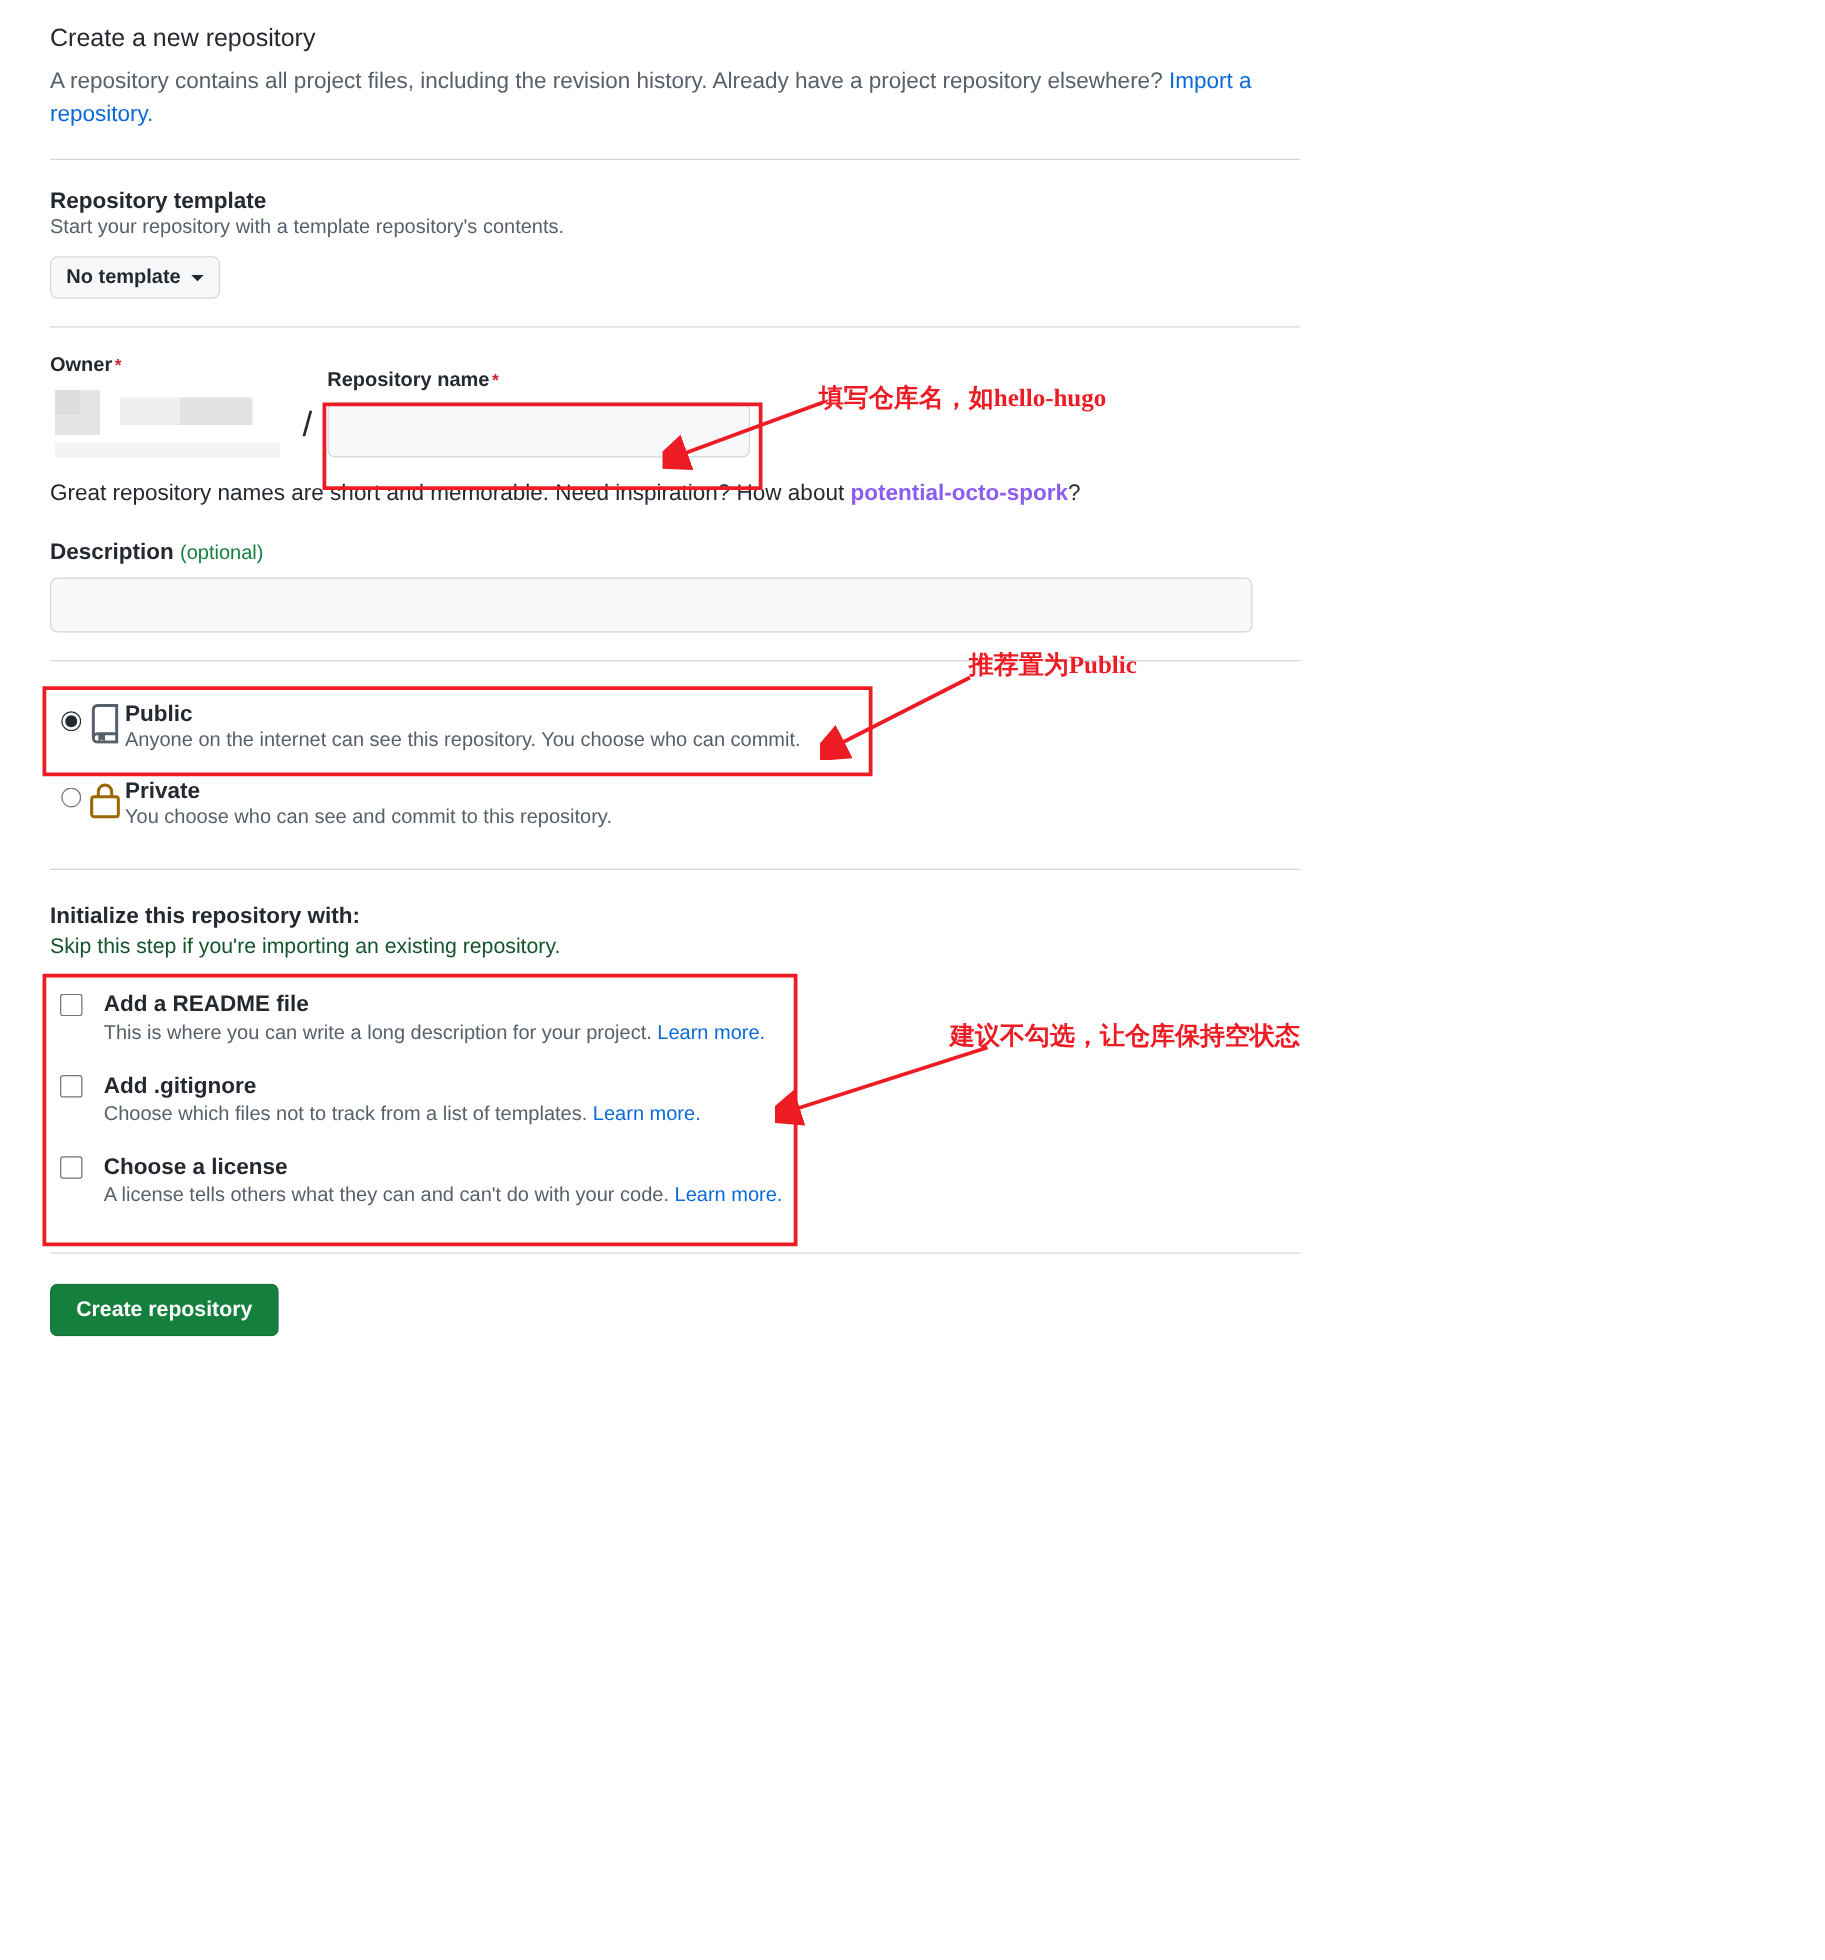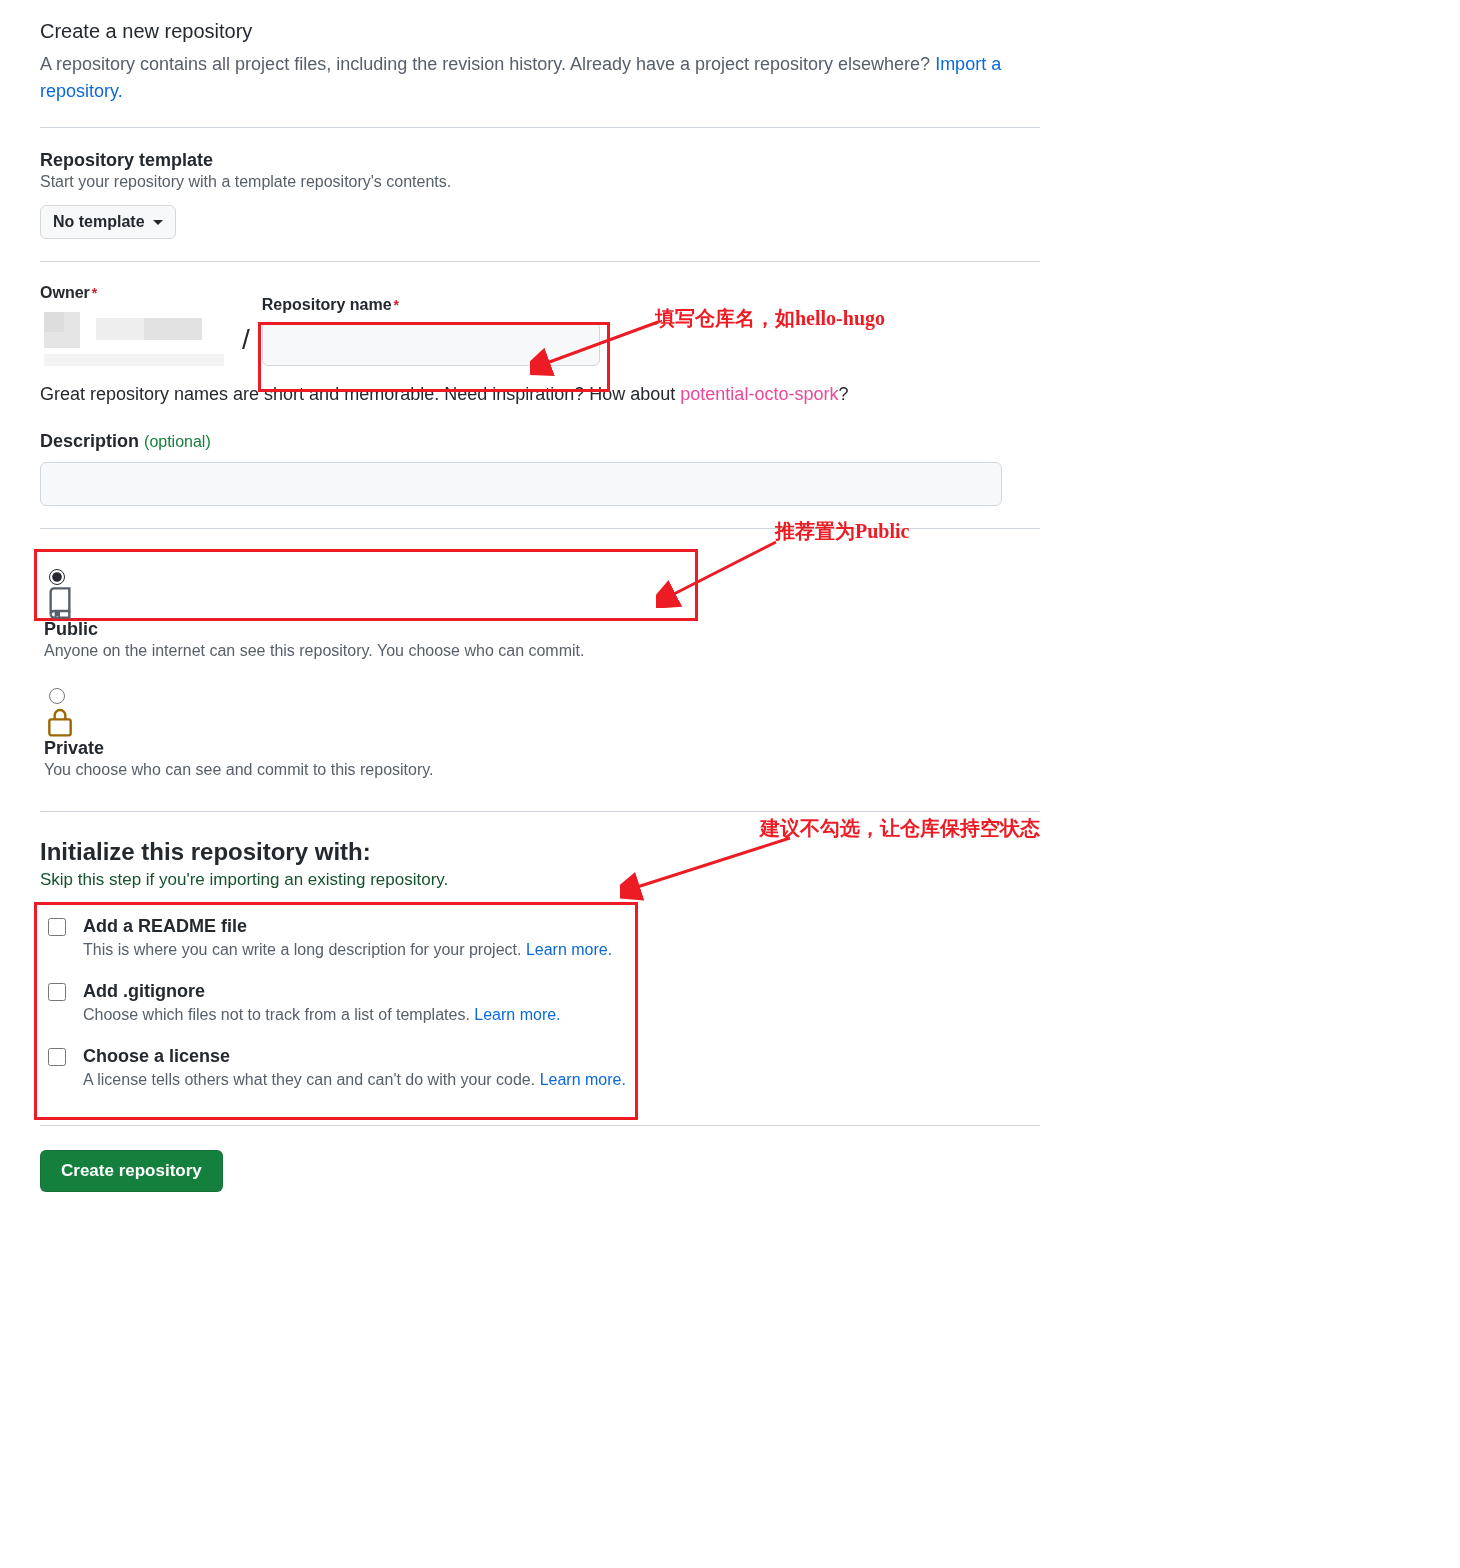--- a/index.html
+++ b/index.html
@@ -122,7 +122,7 @@
     color: #24292f;
     margin: 18px 0 0 0;
   }
-  .hint .suggest { color: #ec4899; font-weight: 400; }
+  .hint .suggest { color: #8b5cf6; font-weight: 700; }
   .desc-label {
     font-weight: 600;
     font-size: 18px;

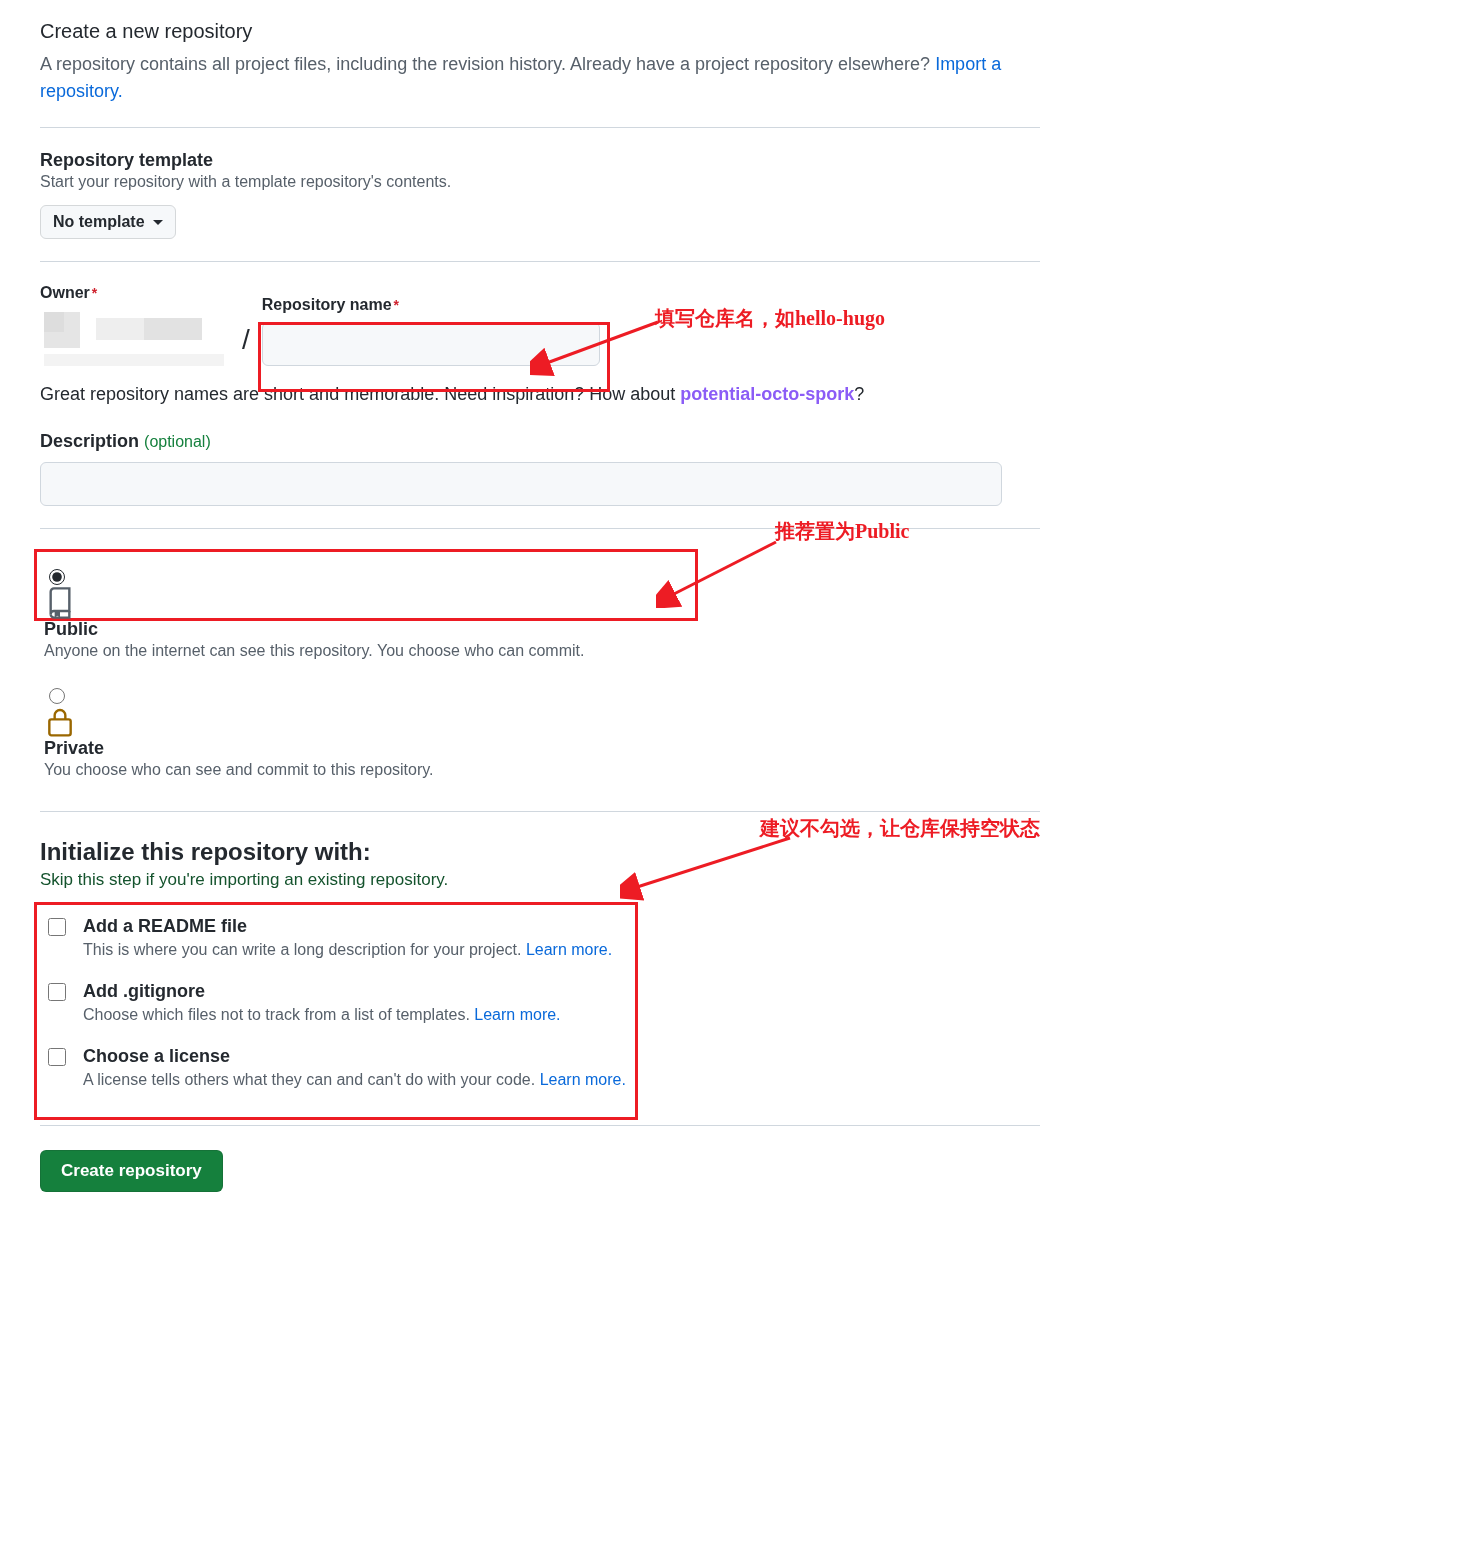--- a/index.html
+++ b/index.html
@@ -146,7 +146,6 @@
     align-items: flex-start;
     padding: 10px 4px;
     position: relative;
-    flex-direction: column;
   }
   .vis-row input[type=radio] {
     margin-top: 8px;

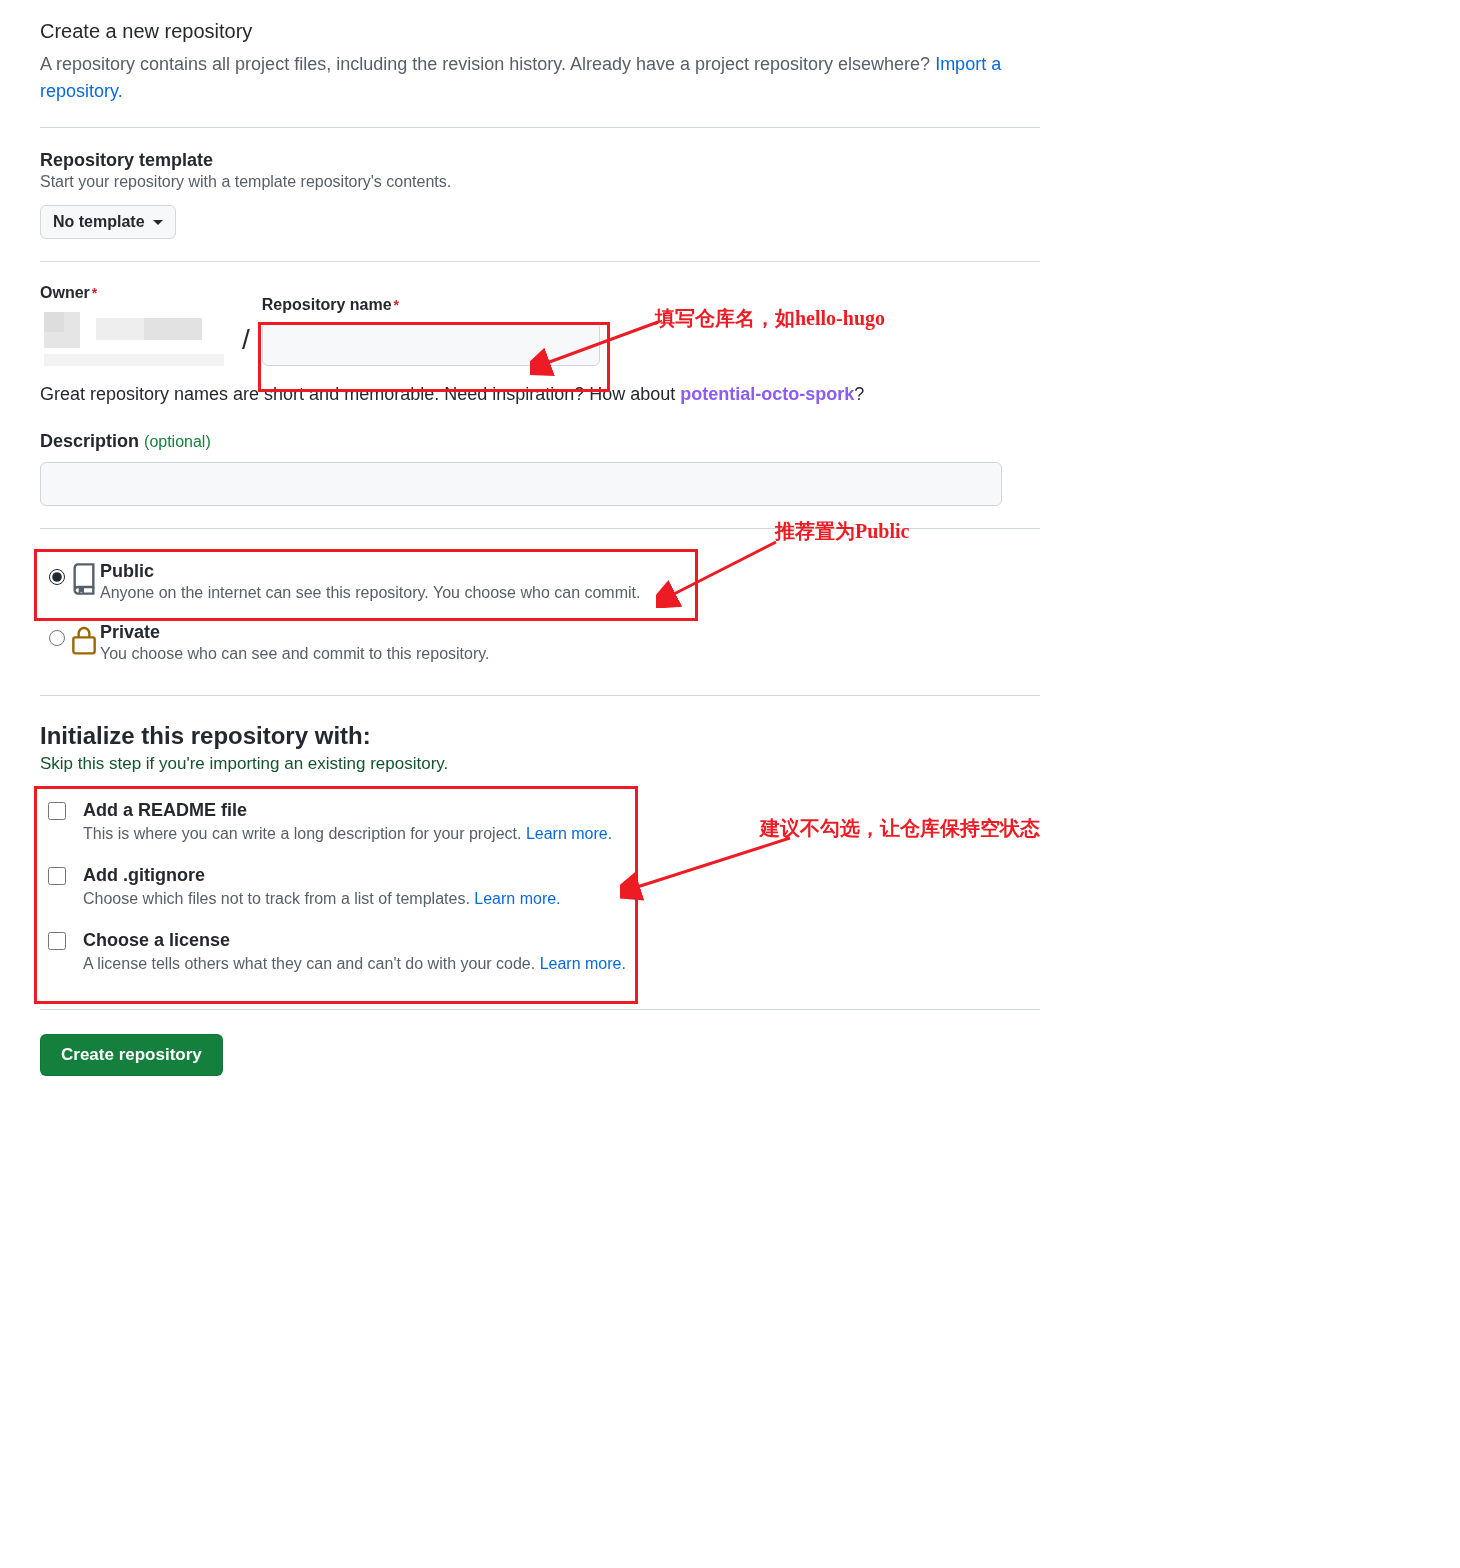--- a/index.html
+++ b/index.html
@@ -169,7 +169,7 @@
   }
   .init-label {
     font-weight: 600;
-    font-size: 24px;
+    font-size: 18px;
     margin: 26px 0 4px 0;
   }
   .init-desc {

